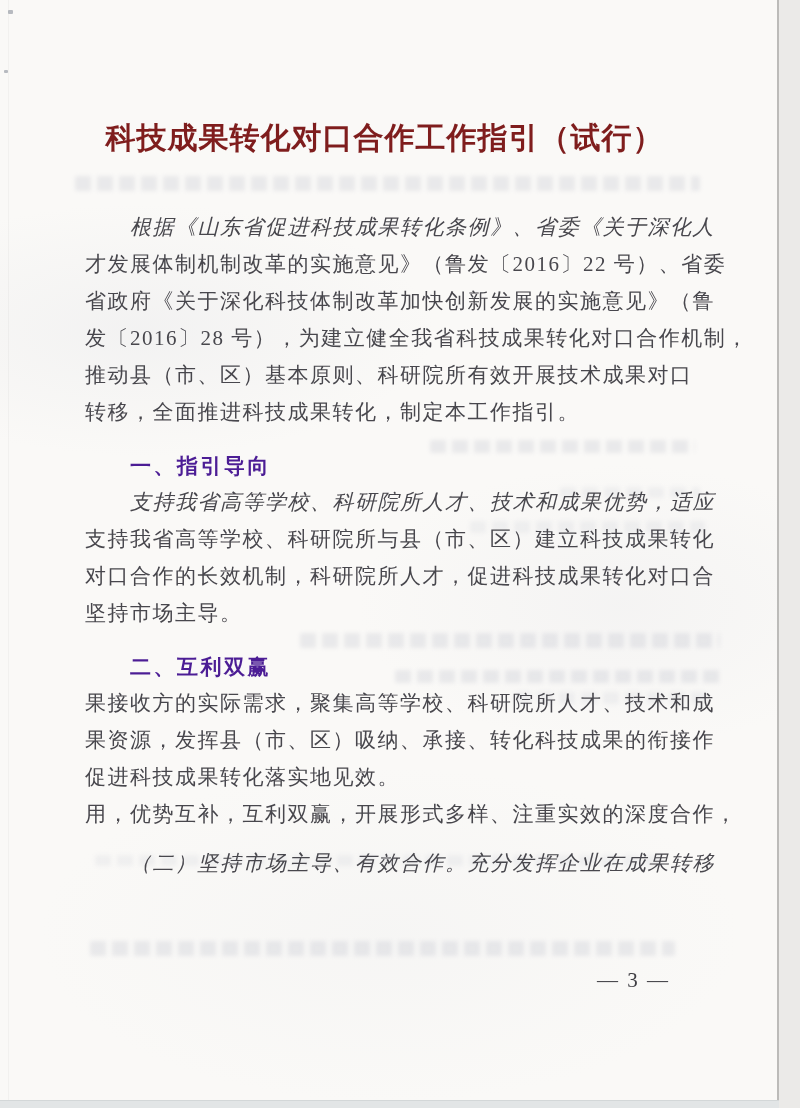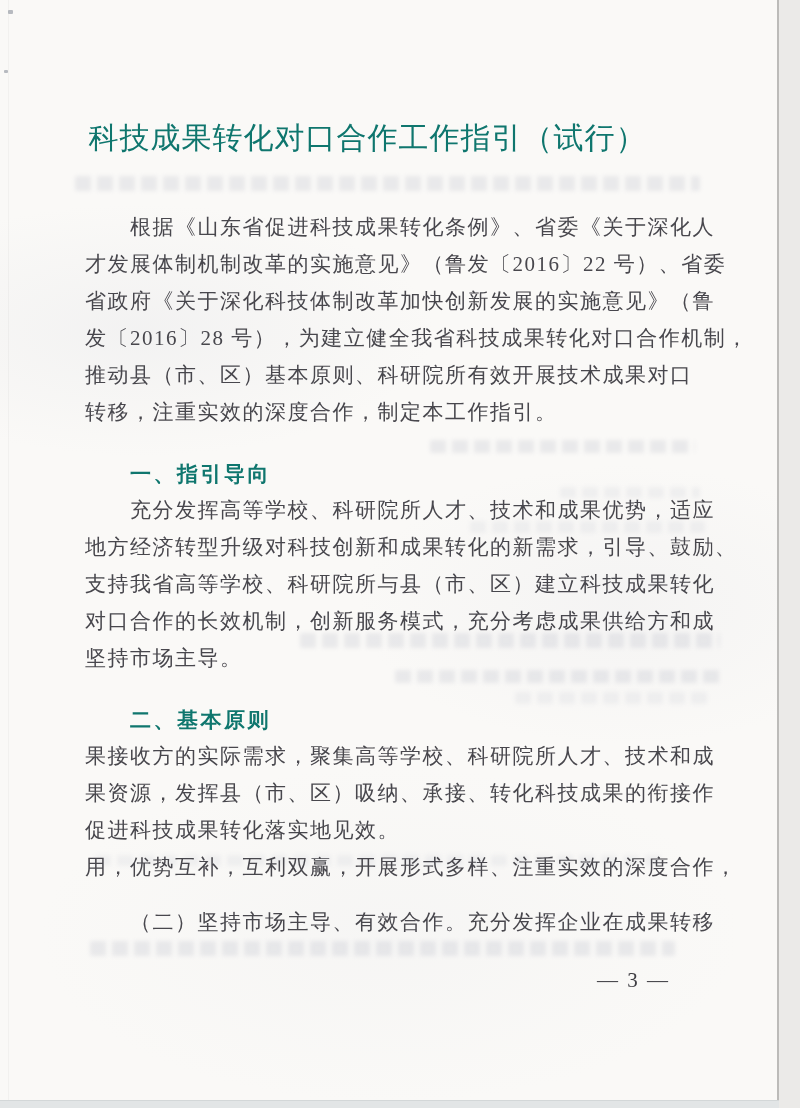--- a/index.html
+++ b/index.html
@@ -56,13 +56,13 @@
   
   .doc-title {
     position: absolute;
-    left: 85px; top: 118px;
+    left: 102px; top: 118px;
     width: 565px;
     text-align: center;
     font-size: 30px;
-    font-weight: normal;
+    font-weight: bold;
     letter-spacing: 1px;
-    color: #0f766e;
+    color: #7f1d1d;
     white-space: nowrap;
   }
   

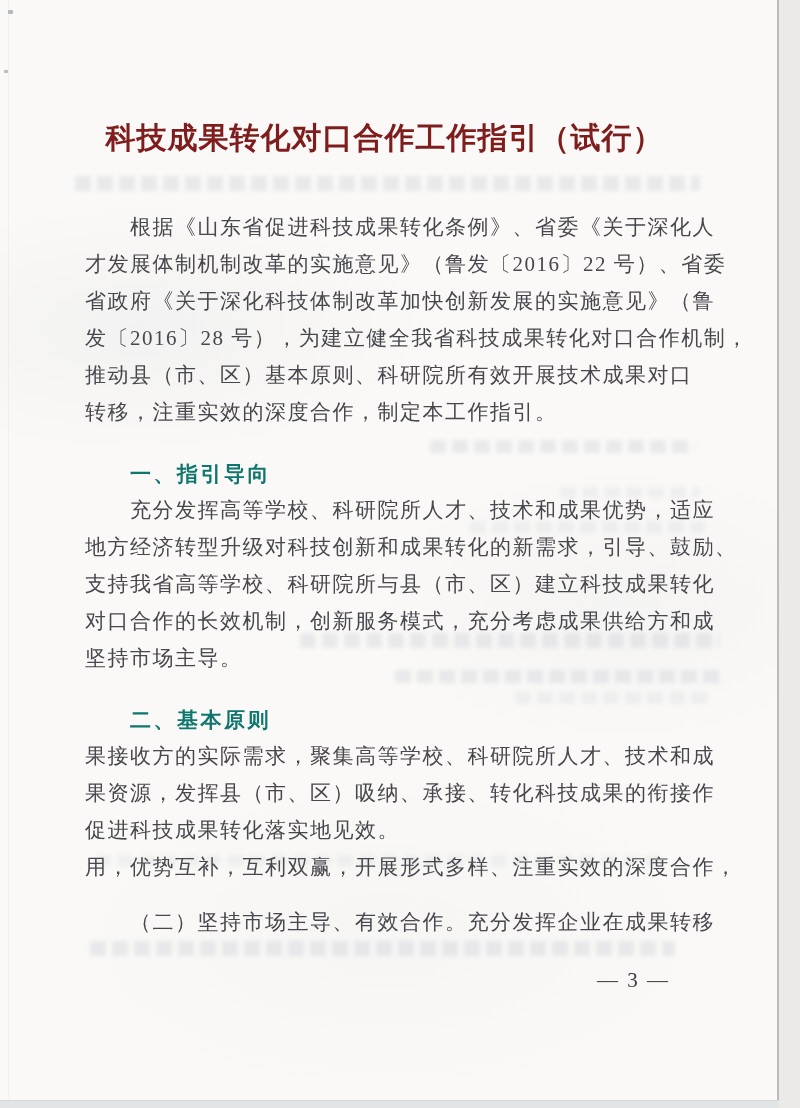--- a/index.html
+++ b/index.html
@@ -79,7 +79,7 @@
     letter-spacing: 1.5px;
     white-space: nowrap;
   }
-  .ln.indent { padding-left: 45px; }
+  .ln.indent { padding-left: 45px; font-style: italic; }
   .ln.heading {
     font-family: "Liberation Sans", "DejaVu Sans", sans-serif;
     font-weight: bold;

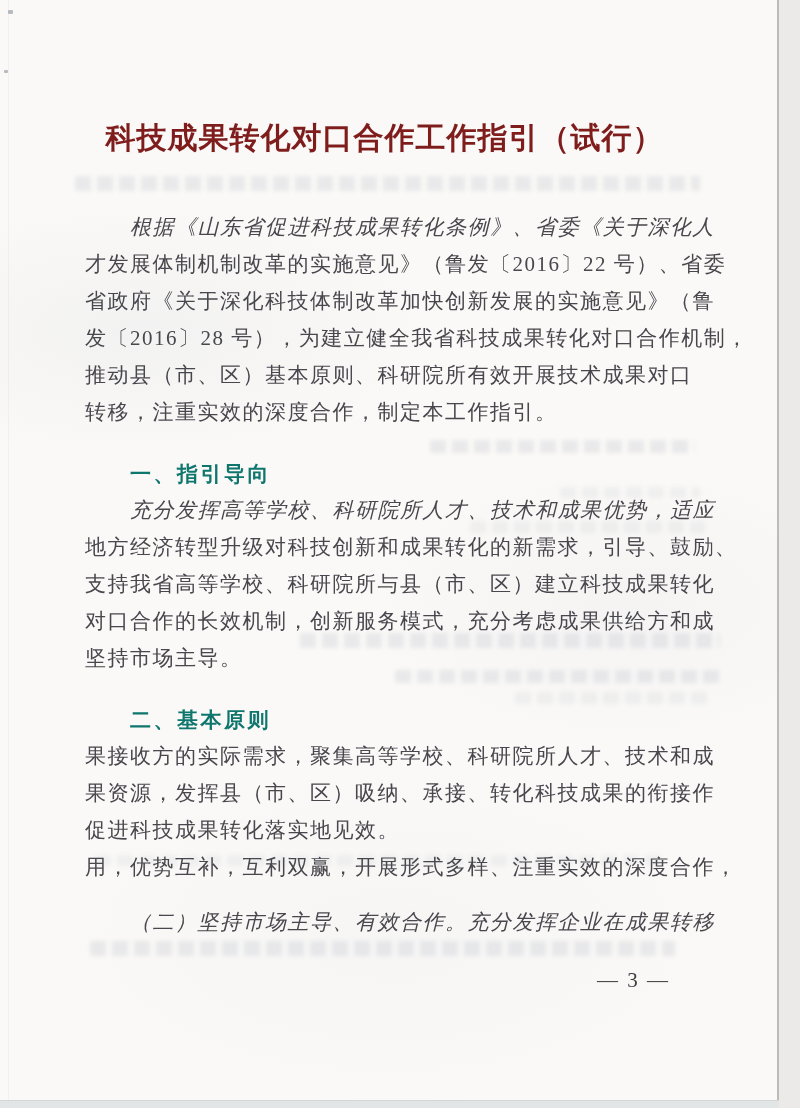--- a/index.html
+++ b/index.html
@@ -149,7 +149,7 @@
     <div class="ln">省政府《关于深化科技体制改革加快创新发展的实施意见》（鲁</div>
     <div class="ln">发〔2016〕28 号），为建立健全我省科技成果转化对口合作机制，</div>
     <div class="ln">推动县（市、区）基本原则、科研院所有效开展技术成果对口</div>
-    <div class="ln">转移，注重实效的深度合作，制定本工作指引。</div>
+    <div class="ln">转移，全面推进科技成果转化，制定本工作指引。</div>
     <div class="ln heading">一、指引导向</div>
     <div class="ln indent">充分发挥高等学校、科研院所人才、技术和成果优势，适应</div>
     <div class="ln">地方经济转型升级对科技创新和成果转化的新需求，引导、鼓励、</div>

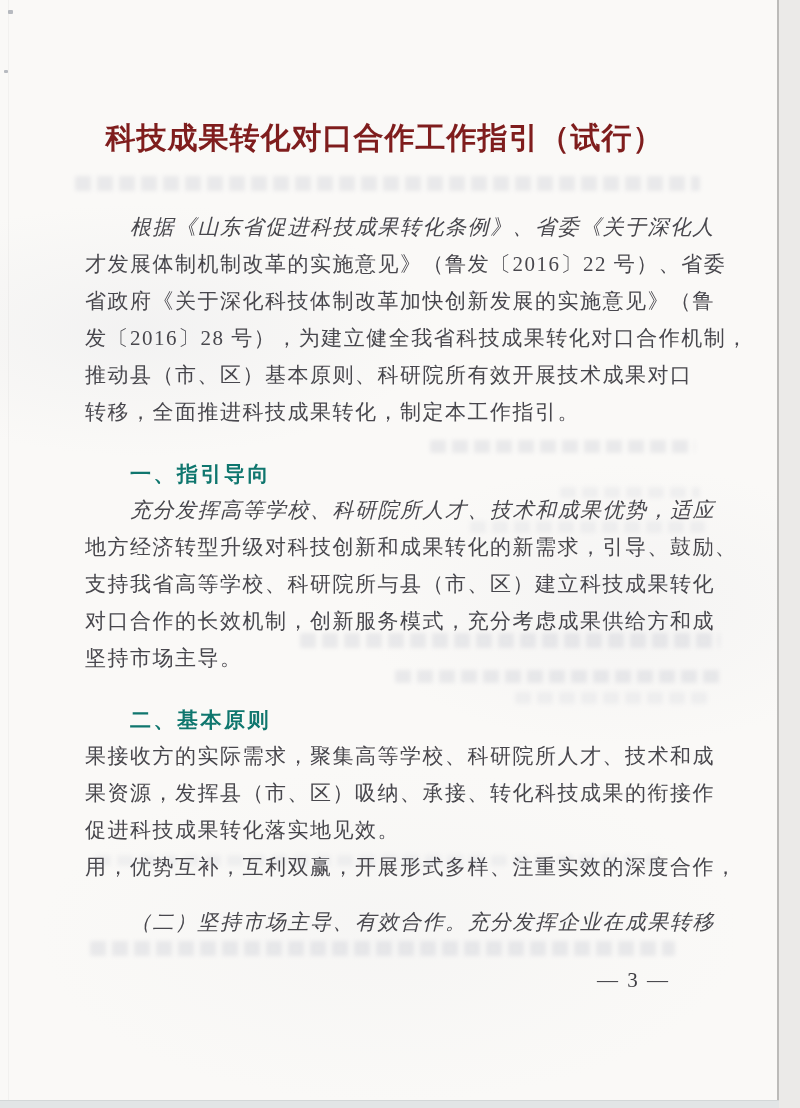--- a/index.html
+++ b/index.html
@@ -83,10 +83,10 @@
   .ln.heading {
     font-family: "Liberation Sans", "DejaVu Sans", sans-serif;
     font-weight: bold;
-    color: #0f766e;
+    color: #4c1d95;
     letter-spacing: 2.5px;
     padding-left: 45px;
-    margin-top: 24px;
+    margin-top: 16px;
   }
   .ln.gap { margin-top: 18px; }
   

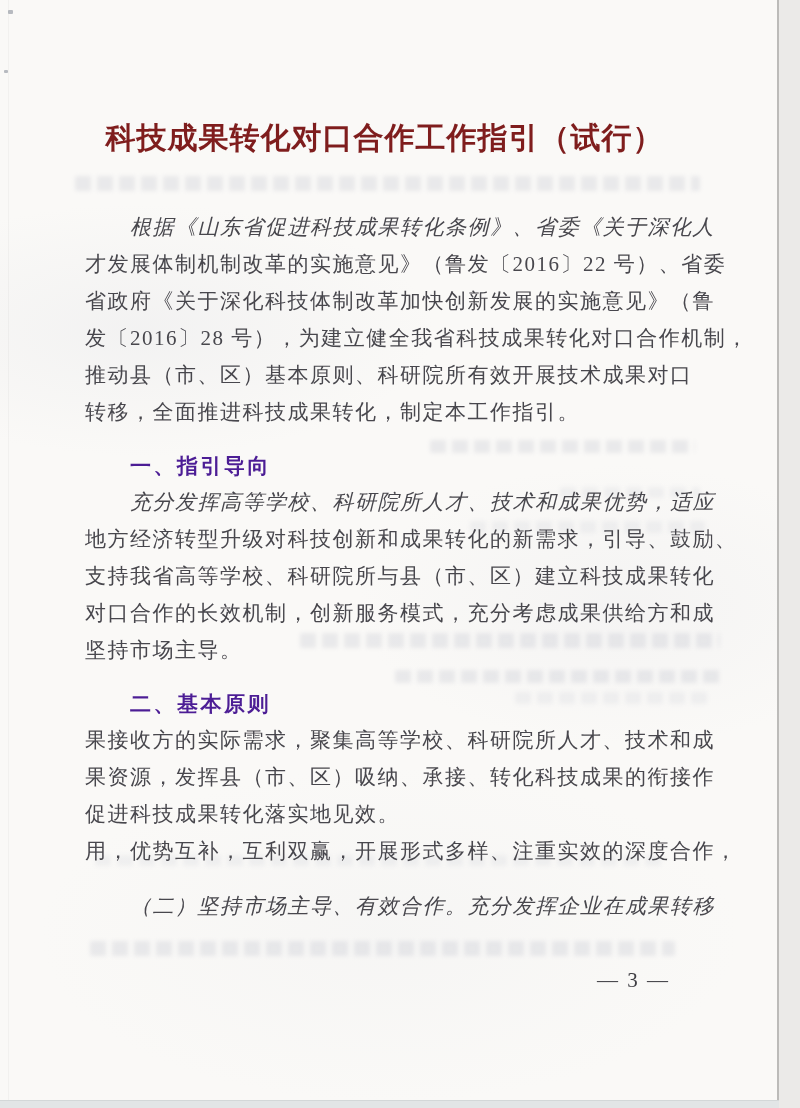--- a/index.html
+++ b/index.html
@@ -151,7 +151,7 @@
     <div class="ln">推动县（市、区）基本原则、科研院所有效开展技术成果对口</div>
     <div class="ln">转移，全面推进科技成果转化，制定本工作指引。</div>
     <div class="ln heading">一、指引导向</div>
-    <div class="ln indent">充分发挥高等学校、科研院所人才、技术和成果优势，适应</div>
+    <div class="ln indent">支持我省高等学校、科研院所人才、技术和成果优势，适应</div>
     <div class="ln">地方经济转型升级对科技创新和成果转化的新需求，引导、鼓励、</div>
     <div class="ln">支持我省高等学校、科研院所与县（市、区）建立科技成果转化</div>
     <div class="ln">对口合作的长效机制，创新服务模式，充分考虑成果供给方和成</div>

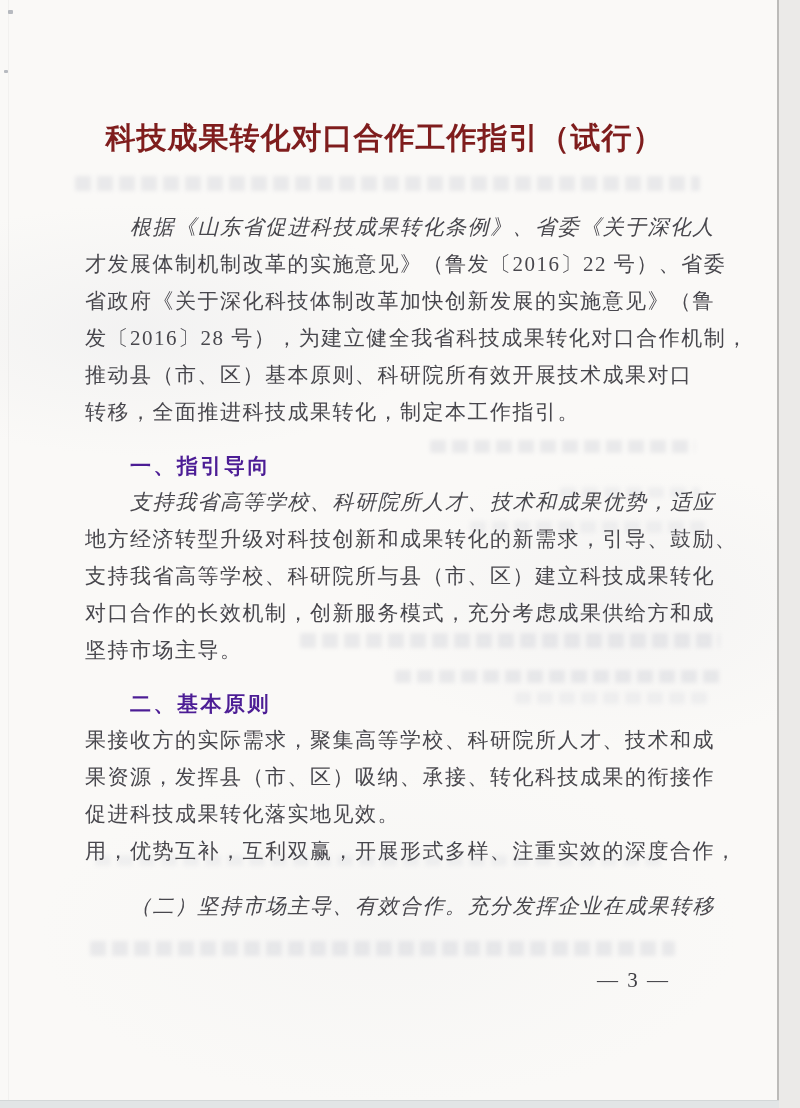--- a/index.html
+++ b/index.html
@@ -152,7 +152,6 @@
     <div class="ln">转移，全面推进科技成果转化，制定本工作指引。</div>
     <div class="ln heading">一、指引导向</div>
     <div class="ln indent">支持我省高等学校、科研院所人才、技术和成果优势，适应</div>
-    <div class="ln">地方经济转型升级对科技创新和成果转化的新需求，引导、鼓励、</div>
     <div class="ln">支持我省高等学校、科研院所与县（市、区）建立科技成果转化</div>
     <div class="ln">对口合作的长效机制，创新服务模式，充分考虑成果供给方和成</div>
     <div class="ln">坚持市场主导。</div>

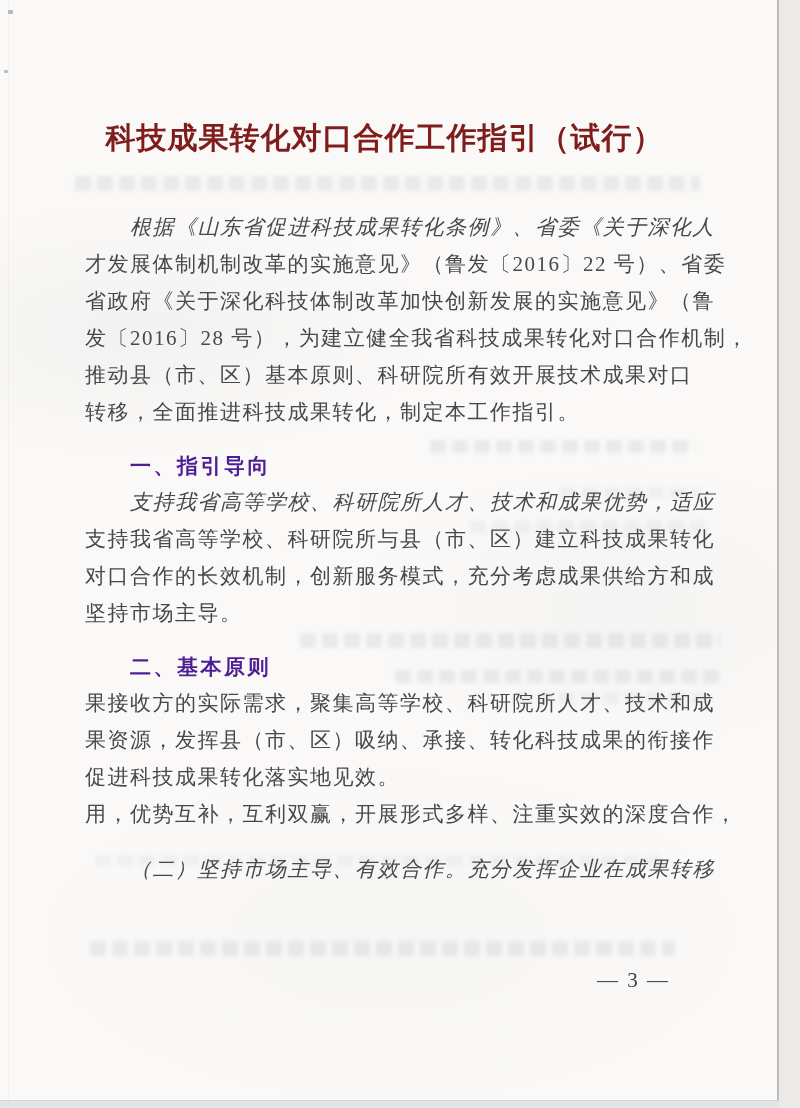--- a/index.html
+++ b/index.html
@@ -153,7 +153,7 @@
     <div class="ln heading">一、指引导向</div>
     <div class="ln indent">支持我省高等学校、科研院所人才、技术和成果优势，适应</div>
     <div class="ln">支持我省高等学校、科研院所与县（市、区）建立科技成果转化</div>
-    <div class="ln">对口合作的长效机制，创新服务模式，充分考虑成果供给方和成</div>
+    <div class="ln">对口合作的长效机制，科研院所人才，促进科技成果转化对口合</div>
     <div class="ln">坚持市场主导。</div>
     <div class="ln heading">二、基本原则</div>
     <div class="ln">果接收方的实际需求，聚集高等学校、科研院所人才、技术和成</div>

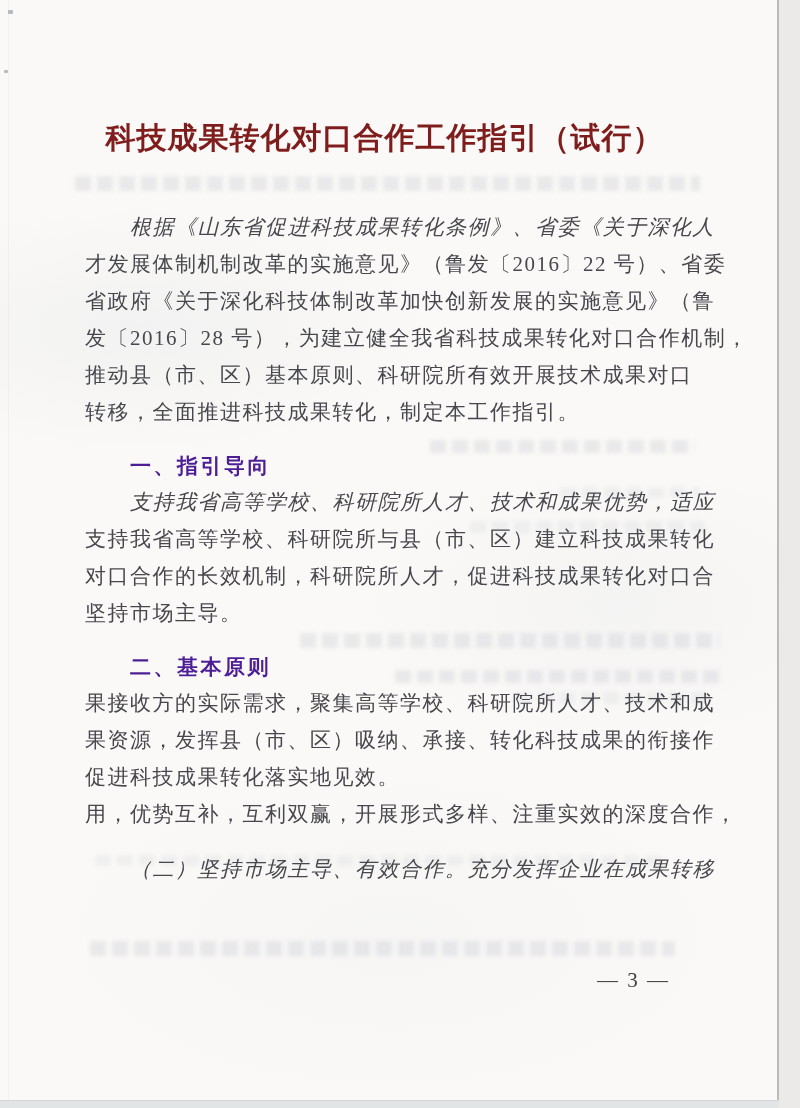--- a/index.html
+++ b/index.html
@@ -155,7 +155,7 @@
     <div class="ln">支持我省高等学校、科研院所与县（市、区）建立科技成果转化</div>
     <div class="ln">对口合作的长效机制，科研院所人才，促进科技成果转化对口合</div>
     <div class="ln">坚持市场主导。</div>
-    <div class="ln heading">二、基本原则</div>
+    <div class="ln heading">二、互利双赢</div>
     <div class="ln">果接收方的实际需求，聚集高等学校、科研院所人才、技术和成</div>
     <div class="ln">果资源，发挥县（市、区）吸纳、承接、转化科技成果的衔接作</div>
     <div class="ln">促进科技成果转化落实地见效。</div>

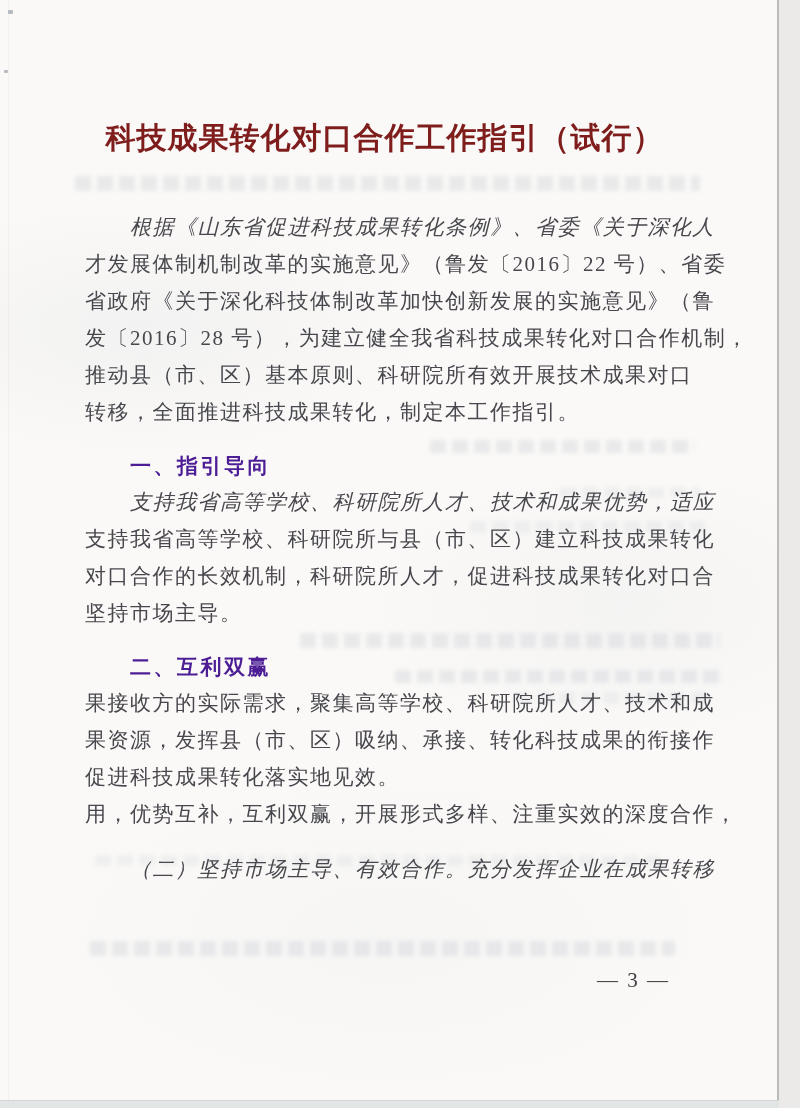--- a/index.html
+++ b/index.html
@@ -88,7 +88,7 @@
     padding-left: 45px;
     margin-top: 16px;
   }
-  .ln.gap { margin-top: 18px; }
+  .ln.gap { margin-top: 12px; }
   
   .page-number {
     position: absolute;

